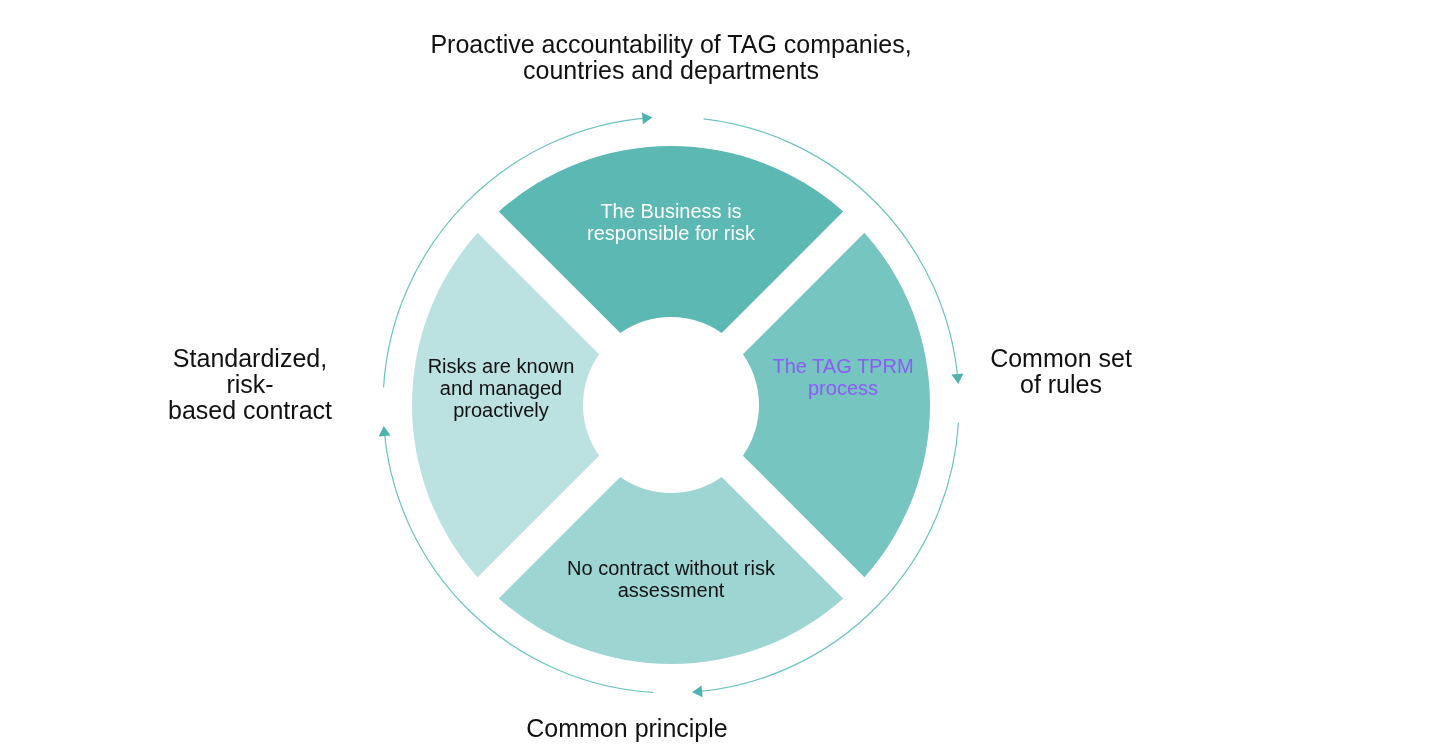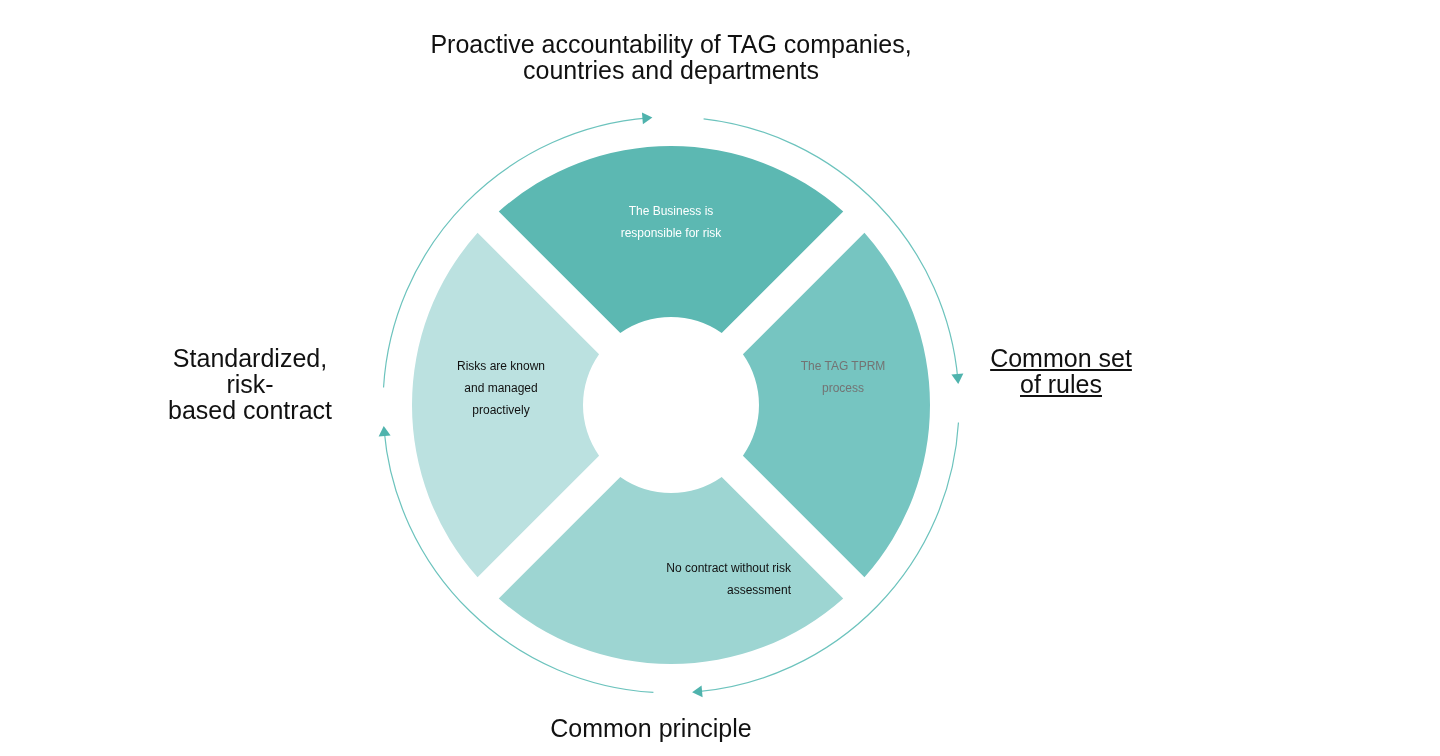--- a/index.html
+++ b/index.html
@@ -8,7 +8,7 @@
   #diagram { position:absolute; left:0; top:0; width:1440px; height:756px; }
   .outer-label { position:absolute; text-align:center; color:#111111;
                  font-size:25px; line-height:26px; white-space:pre-line; }
-  .seg-label { position:absolute; text-align:center; font-size:12px; line-height:22px;
+  .seg-label { position:absolute; text-align:center; font-size:20px; line-height:22px;
                white-space:pre-line; }
 </style>
 </head>

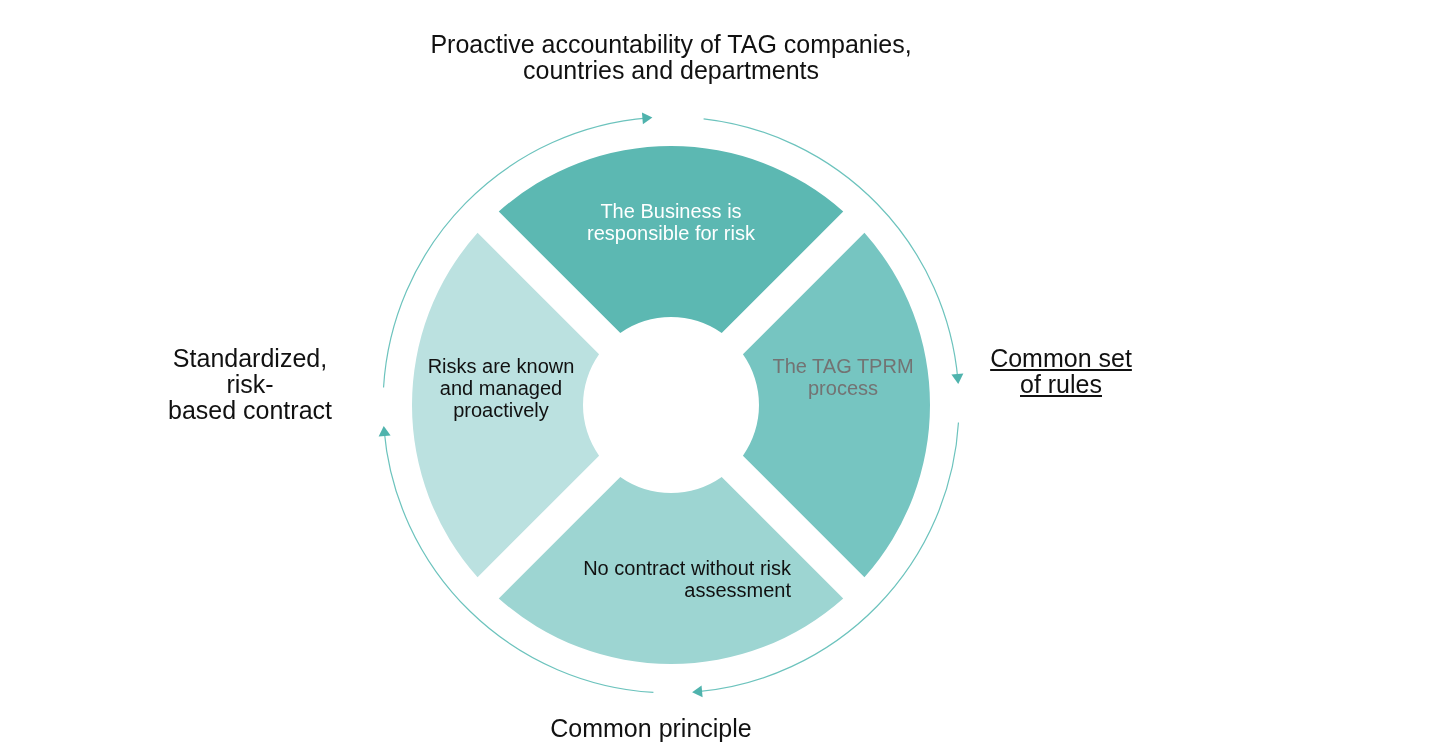--- a/index.html
+++ b/index.html
@@ -43,7 +43,7 @@
 
 <div class="seg-label" style="left: 571px; top: 200px; width: 200px; color: rgb(255, 255, 255);">The Business is
 responsible for risk</div>
-<div class="seg-label" style="left: 763px; top: 355px; width: 160px; color: #737373;">The TAG TPRM
+<div class="seg-label" style="left: 763px; top: 355px; width: 160px; color: #8b5cf6;">The TAG TPRM
 process</div>
 <div class="seg-label" style="left: 551px; top: 557px; width: 240px; color: rgb(17, 17, 17); text-align: right;">No contract without risk
 assessment</div>

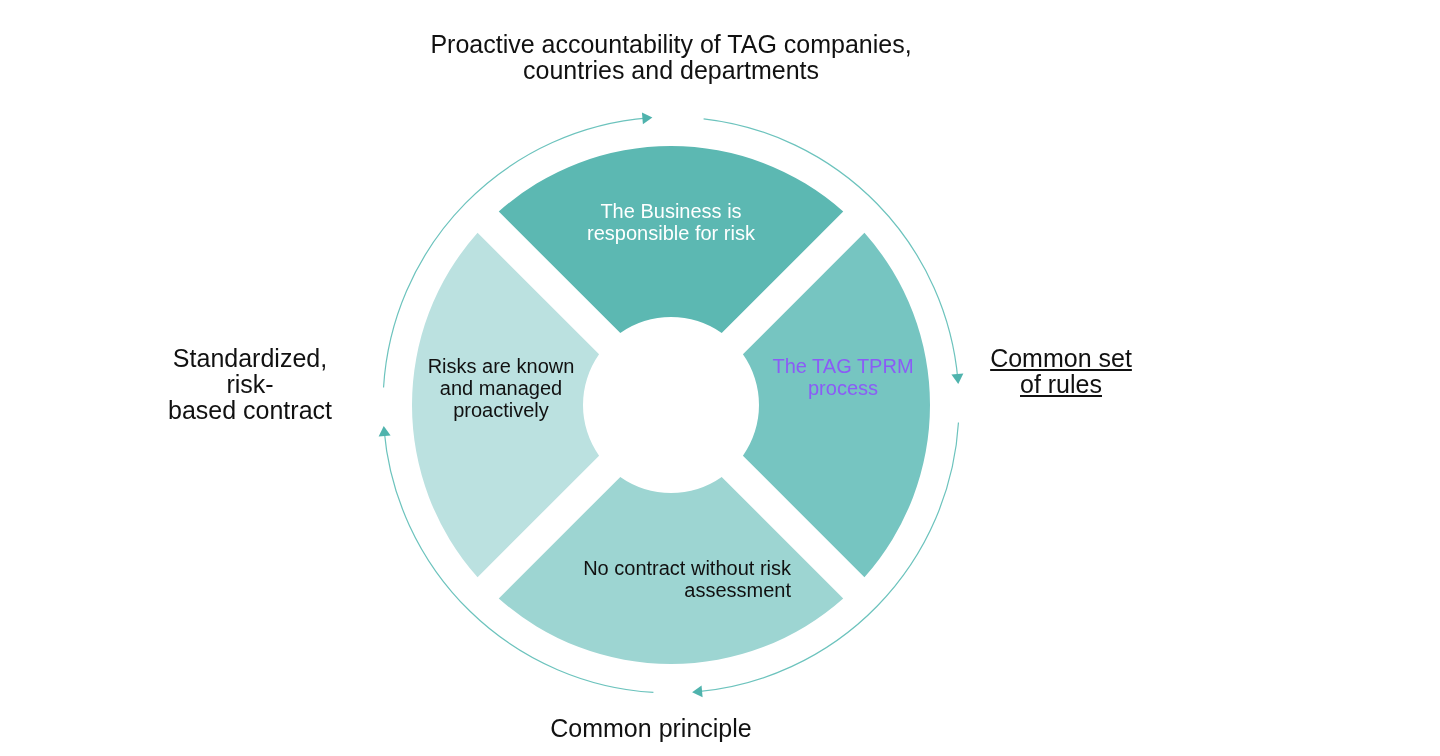--- a/index.html
+++ b/index.html
@@ -35,7 +35,7 @@
 
 <div class="outer-label" style="left:420px; top:31px; width:502px;">Proactive accountability of TAG companies,
 countries and departments</div>
-<div class="outer-label" style="left:980px; top:345px; width:162px;text-decoration:underline;">Common set
+<div class="outer-label" style="left:980px; top:345px; width:162px;">Common set
 of rules</div>
 <div class="outer-label" style="left:540px; top:715px; width:222px;">Common principle</div>
 <div class="outer-label" style="left:150px; top:345px; width:200px;">Standardized, risk-

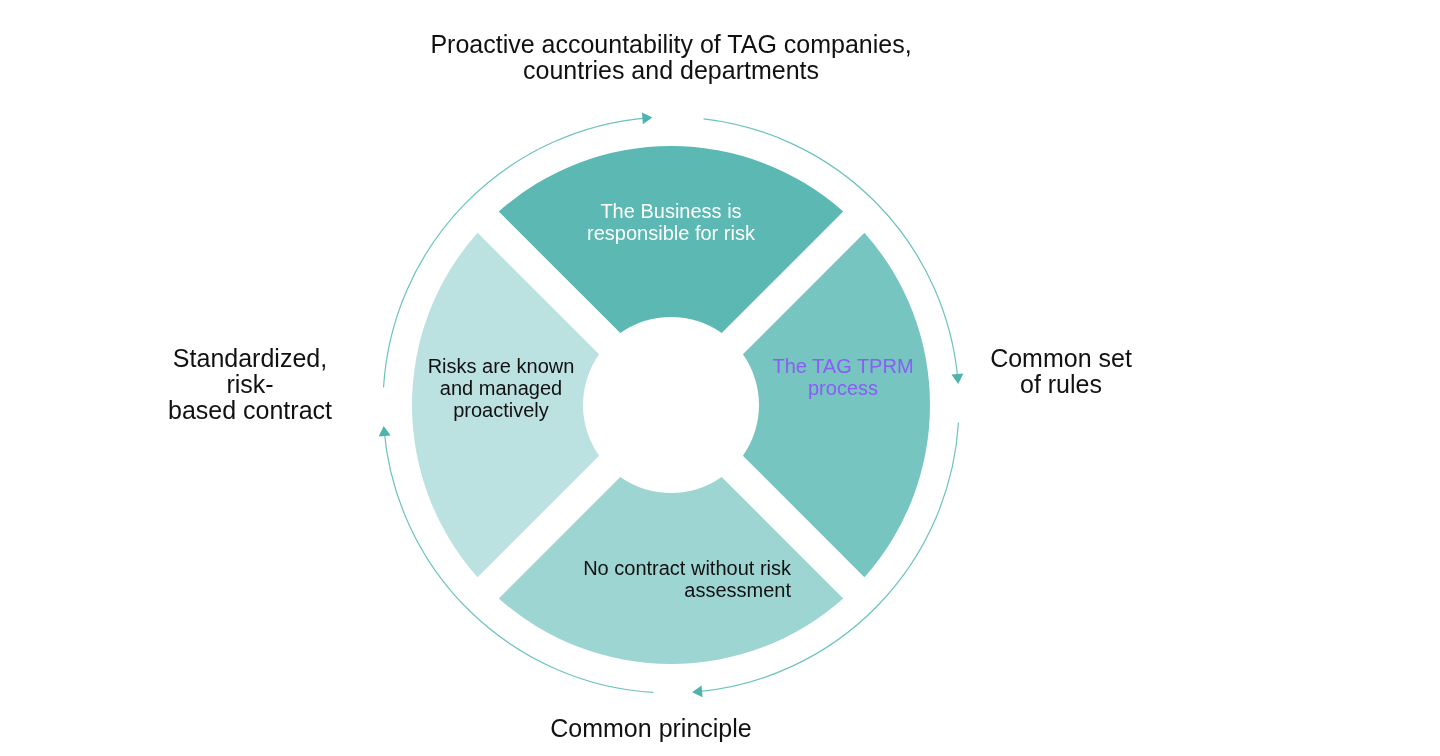--- a/index.html
+++ b/index.html
@@ -45,7 +45,7 @@
 responsible for risk</div>
 <div class="seg-label" style="left: 763px; top: 355px; width: 160px; color: #8b5cf6;">The TAG TPRM
 process</div>
-<div class="seg-label" style="left: 551px; top: 557px; width: 240px; color: rgb(17, 17, 17); text-align: right;">No contract without risk
+<div class="seg-label" style="left: 551px; top: 557px; width: 240px; color: rgb(17, 17, 17);">No contract without risk
 assessment</div>
 <div class="seg-label" style="left: 416px; top: 355px; width: 170px; color: rgb(17, 17, 17); text-align: center;">Risks are known
 and managed

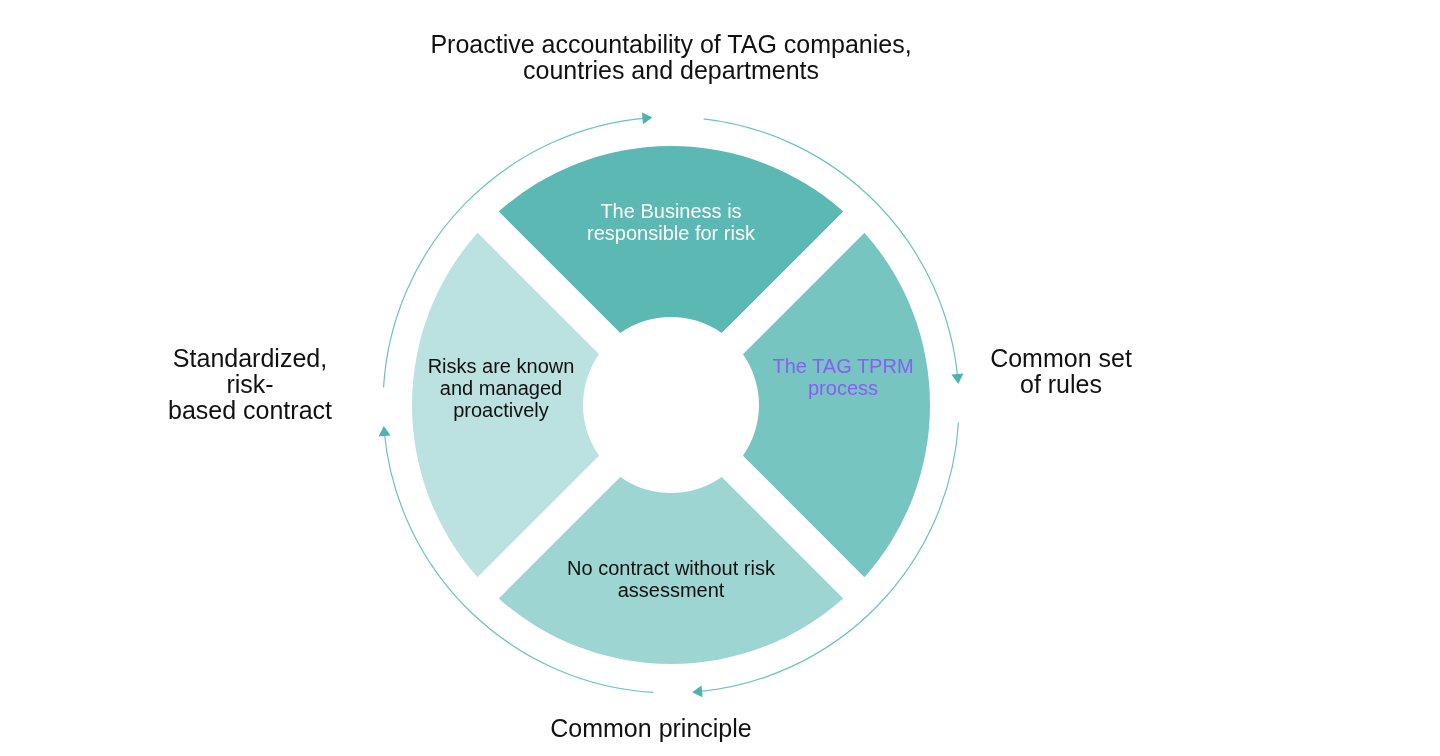--- a/index.html
+++ b/index.html
@@ -37,7 +37,7 @@
 countries and departments</div>
 <div class="outer-label" style="left:980px; top:345px; width:162px;">Common set
 of rules</div>
-<div class="outer-label" style="left:540px; top:715px; width:222px;">Common principle</div>
+<div class="outer-label" style="left:516px; top:715px; width:222px;">Common principle</div>
 <div class="outer-label" style="left:150px; top:345px; width:200px;">Standardized, risk-
 based contract</div>
 

